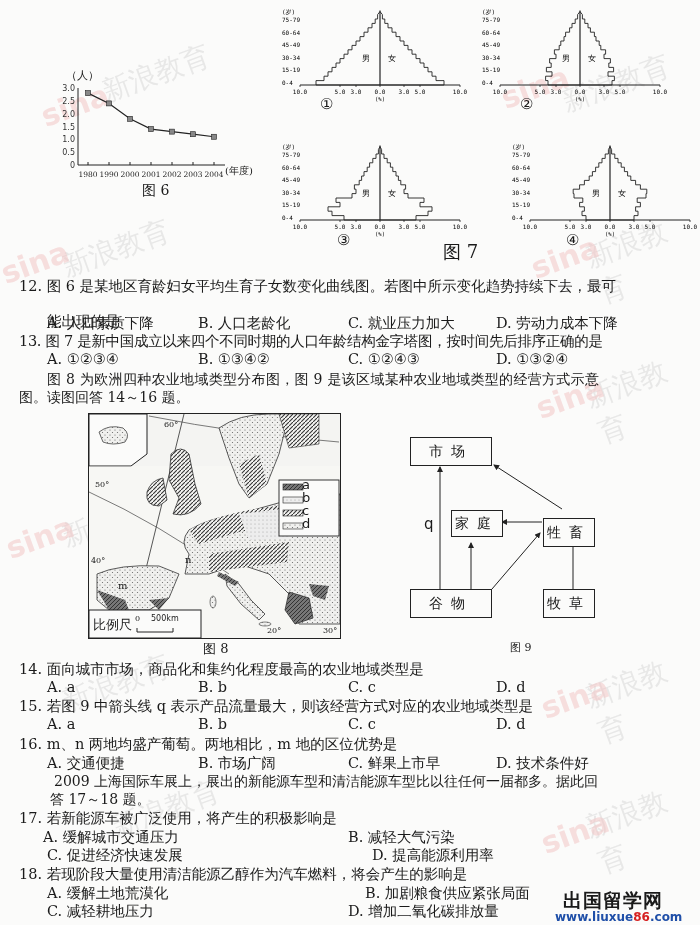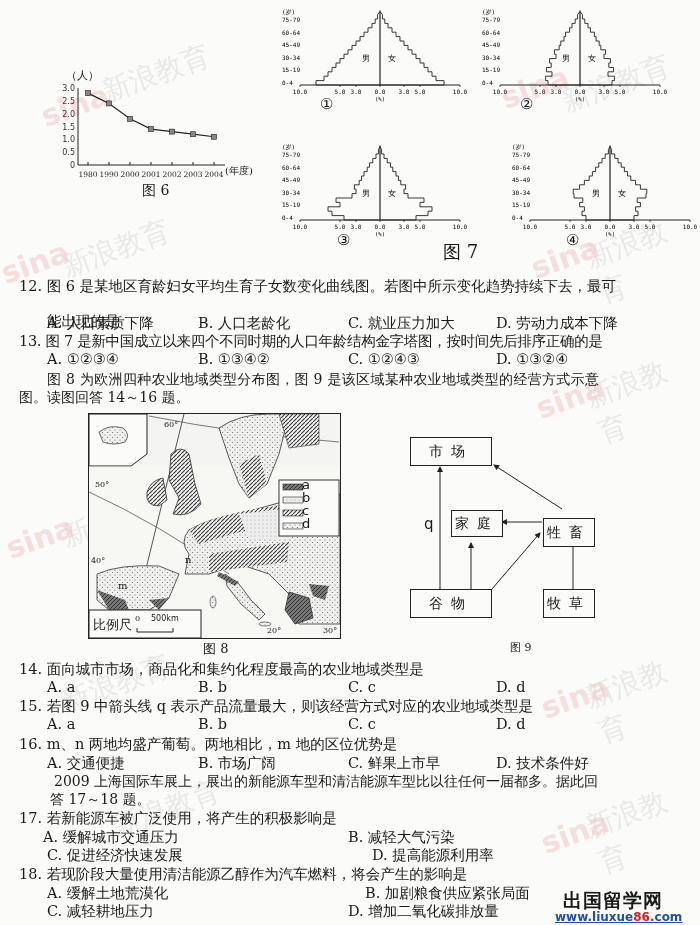--- a/index.html
+++ b/index.html
@@ -364,7 +364,7 @@
 <div class="opt" style="left:348px;top:902px;">D. 增加二氧化碳排放量</div>
 
 <div class="abs brand" style="left:563px;top:888px;font-size:19px;font-weight:bold;letter-spacing:1px;">出国留学网</div>
-<div class="abs brand" style="left:555px;top:910px;font-size:12px;font-weight:bold;color:#1f4fa8;text-decoration:underline;">
+<div class="abs brand" style="left:555px;top:910px;font-size:12px;font-weight:bold;color:#1f4fa8;">
   <span>www.liuxue</span><span style="color:#d62020;">86</span><span>.com</span>
 </div>
 

